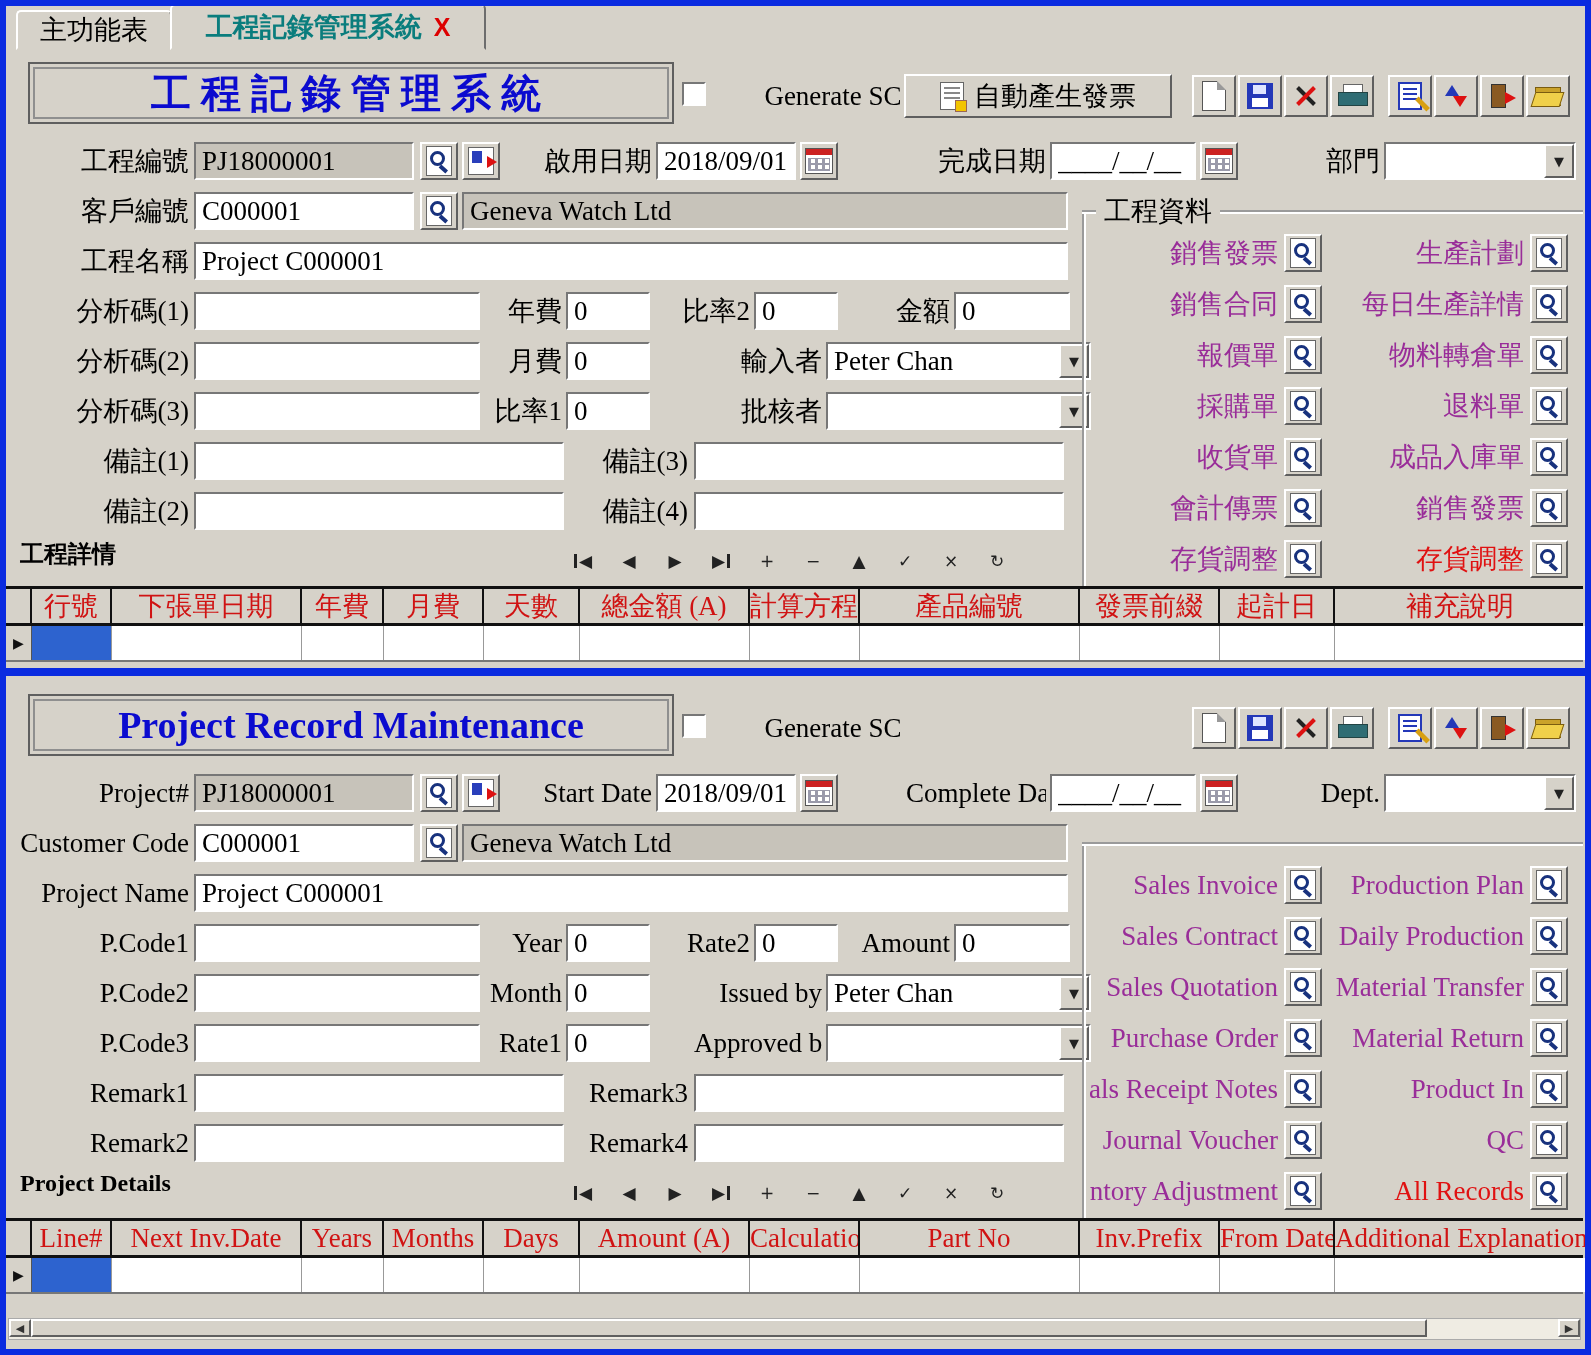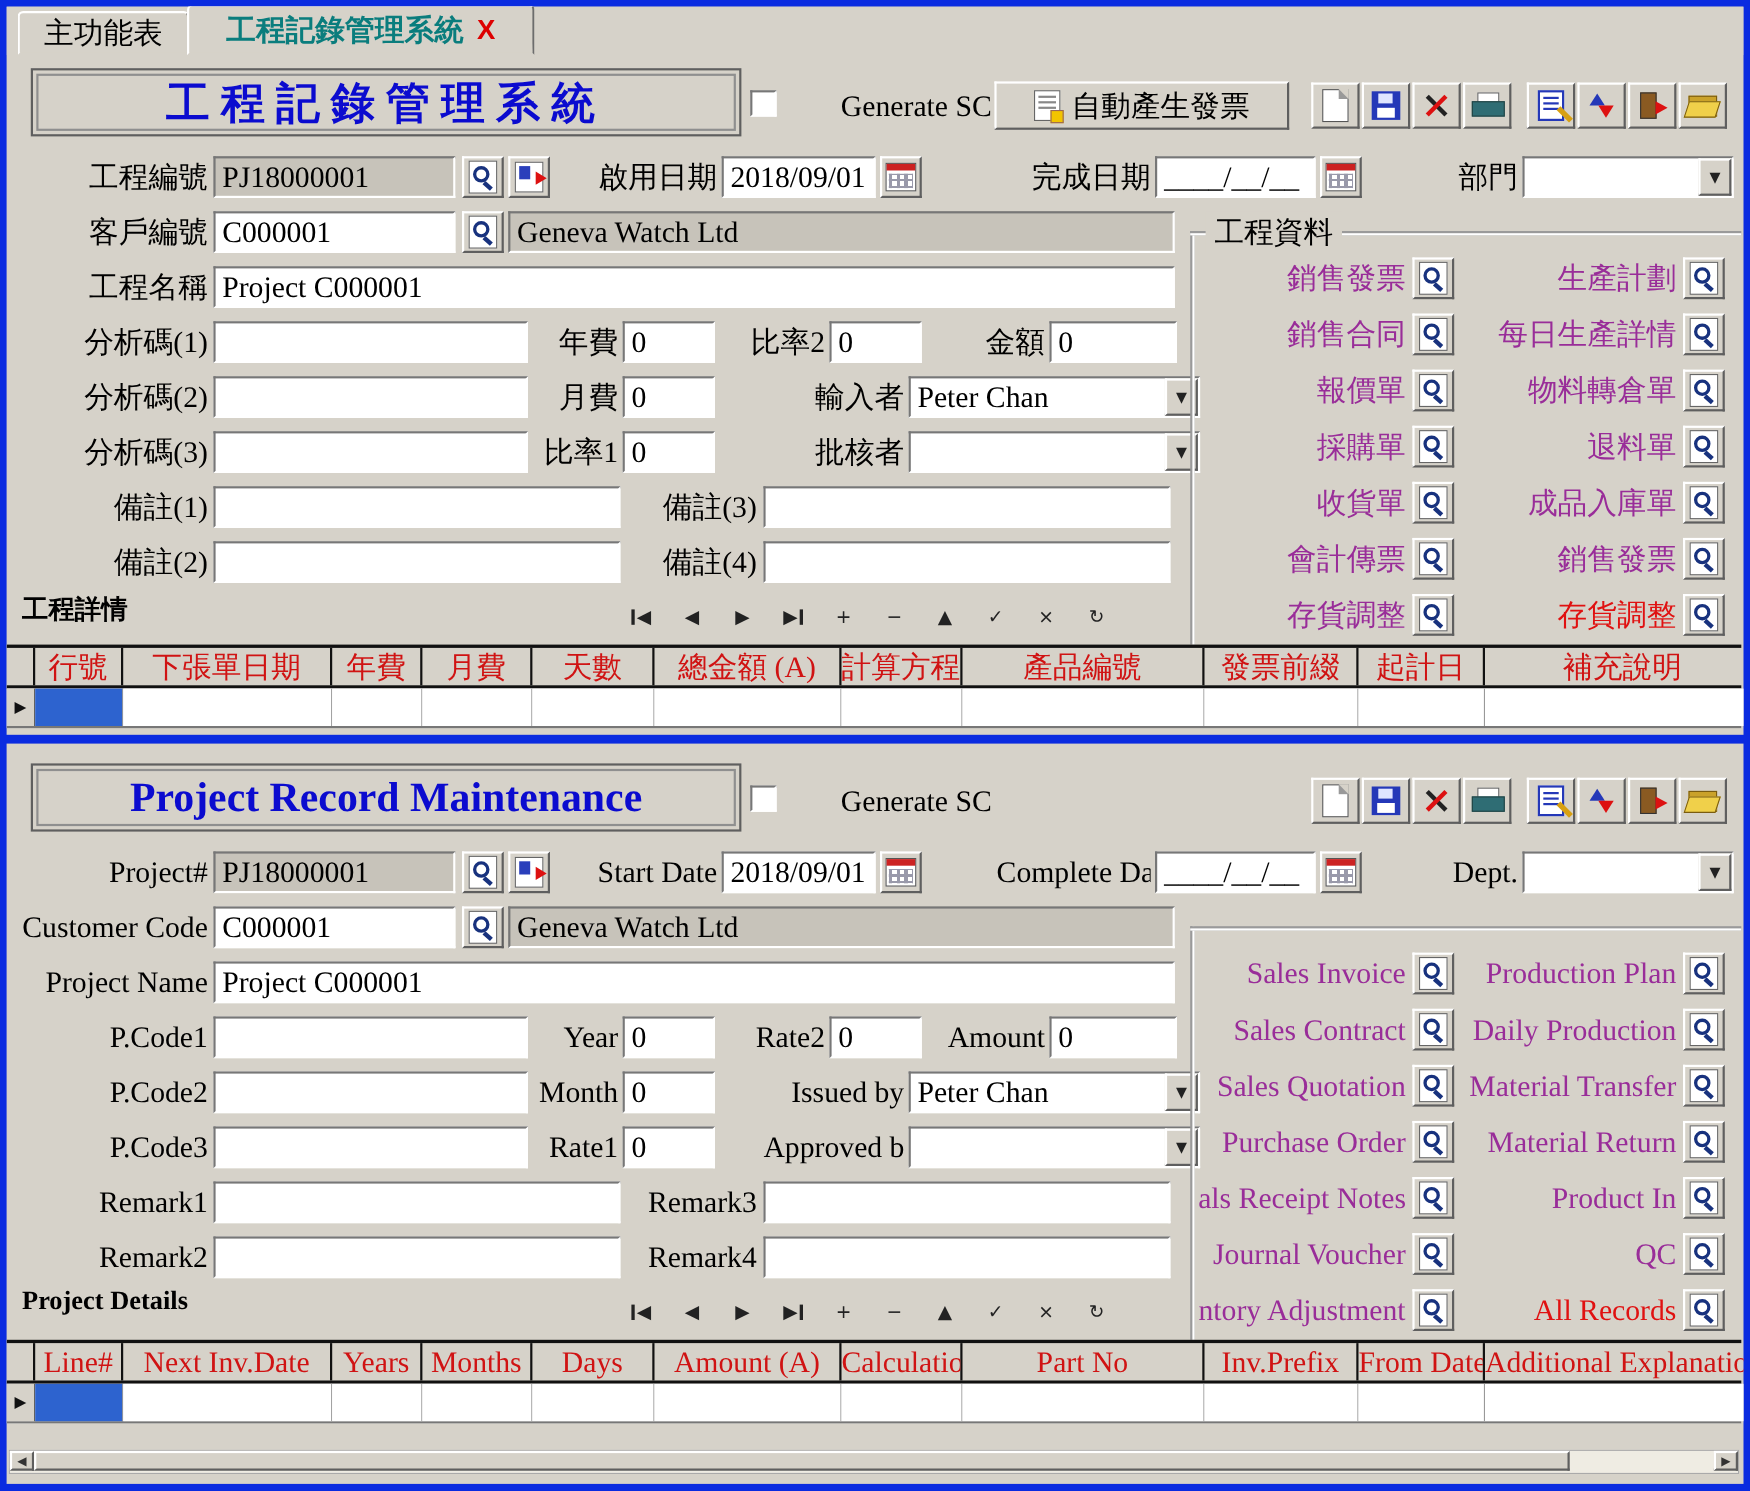--- a/index.html
+++ b/index.html
@@ -96,7 +96,7 @@
   .gc{box-sizing:border-box;border-right:1px solid #999;flex:none;height:100%;background:#fff}
   .gc.gutter{background:#d6d2c9;display:flex;align-items:center;justify-content:center;font-size:14px;font-family:"DejaVu Sans",sans-serif;color:#111;border-right:1px solid #555}
   .gc.sel{background:#2d63cf}
-  .c0{width:26px}.c1{width:80px}.c2{width:190px}.c3{width:82px}.c4{width:100px}.c5{width:111px}.c6{width:170px}.c7{width:110px}.c8{width:220px}.c9{width:140px}.c10{width:115px}.c11{width:252px}
+  .c0{width:26px}.c1{width:80px}.c2{width:190px}.c3{width:82px}.c4{width:100px}.c5{width:96px}.c6{width:170px}.c7{width:110px}.c8{width:220px}.c9{width:140px}.c10{width:115px}.c11{width:252px}
 
   .hsb{position:absolute;left:2px;top:636px;width:1573px;height:22px;background:#efece3;border:1px solid #aaa;box-sizing:border-box}
   .sbn{position:absolute;display:flex;align-items:center;justify-content:center;font-size:11px;font-family:"DejaVu Sans",sans-serif;color:#333}

